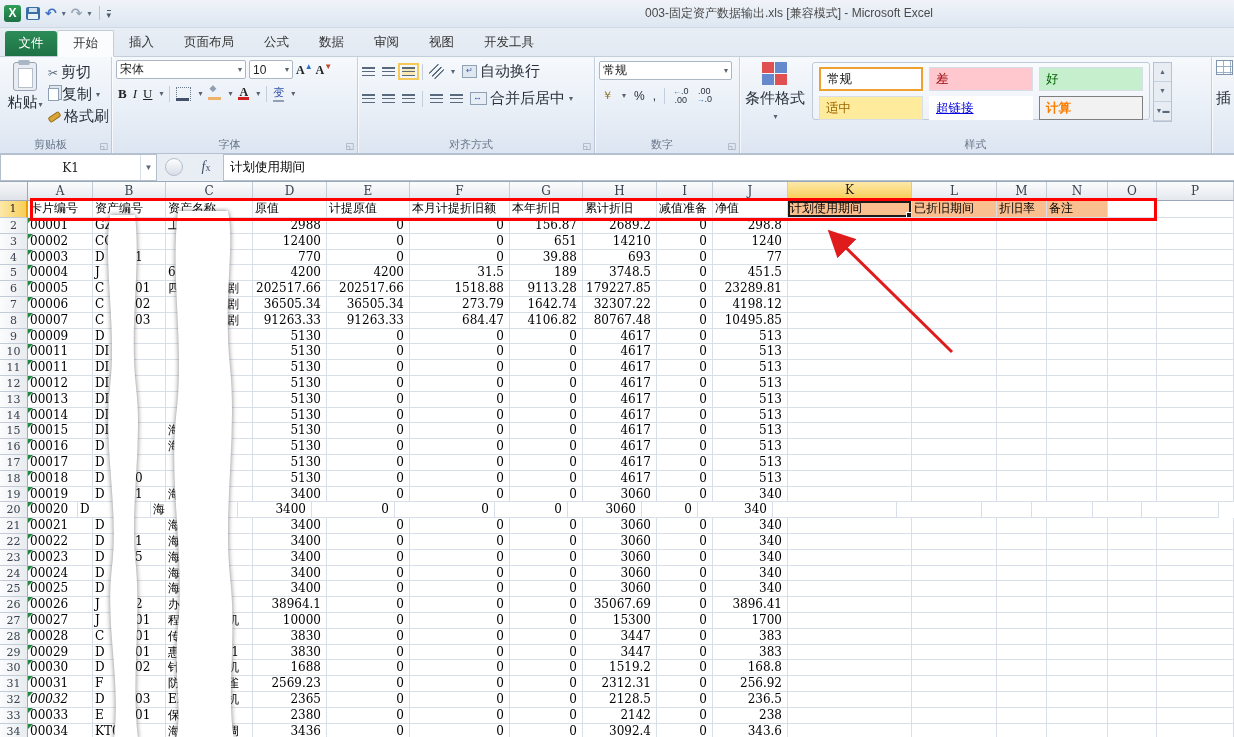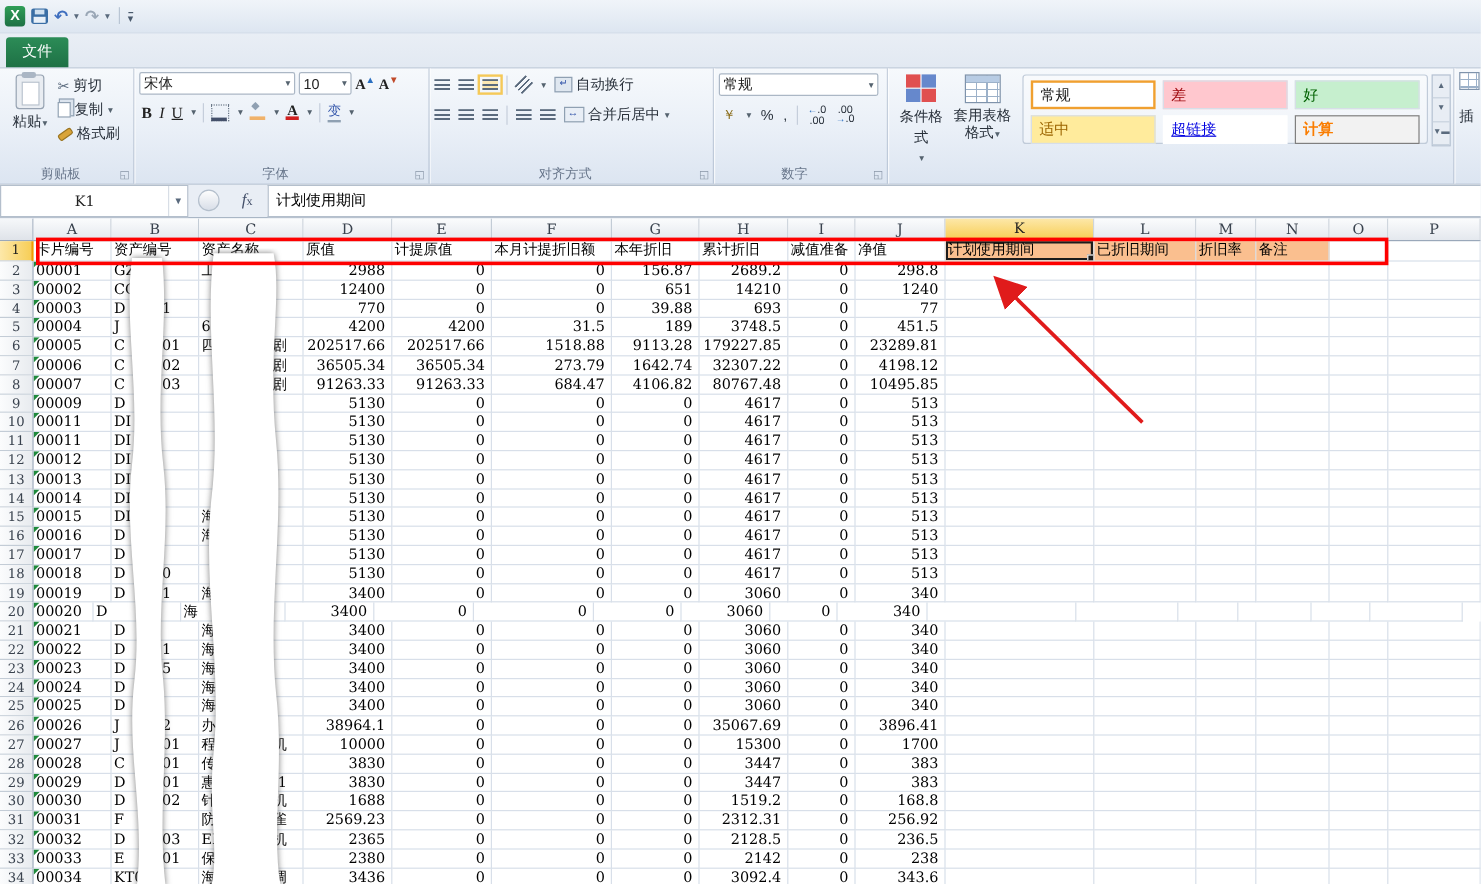--- a/index.html
+++ b/index.html
@@ -187,6 +187,7 @@
       <span class="qat-sep"></span>
       <span class="qat-more">▾</span>
     </div>
+    <div class="title-text">003-固定资产数据输出.xls  [兼容模式] - Microsoft Excel</div>
   </div>
 
   <div class="tabrow">

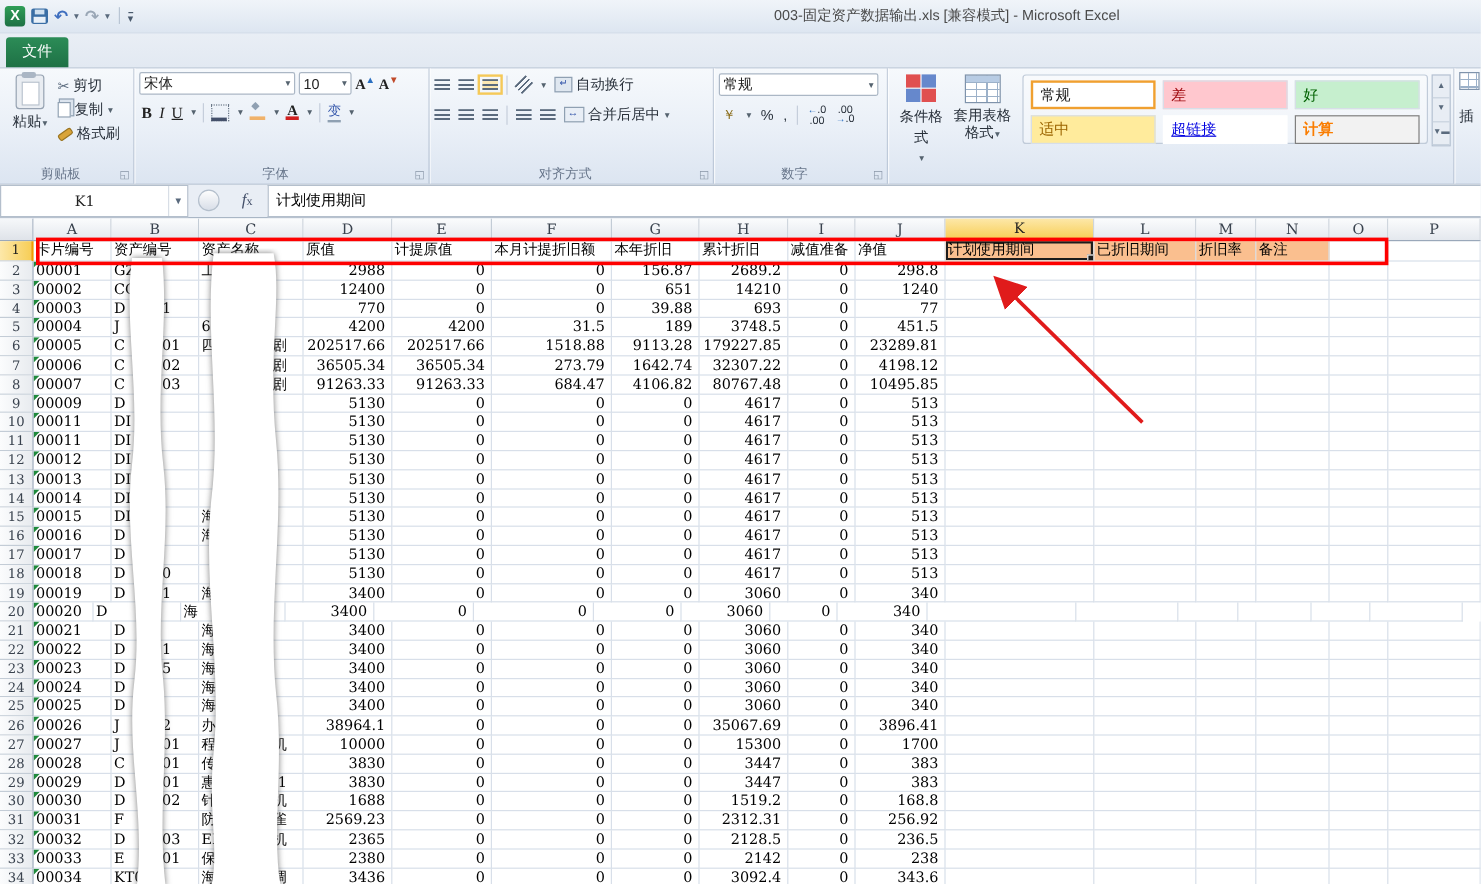--- a/index.html
+++ b/index.html
@@ -192,6 +192,16 @@
 
   <div class="tabrow">
     <div class="file-tab">文件</div>
+    <span id="tabs-host" style="display:flex;">
+        <div class="tab active">开始</div>
+        <div class="tab">插入</div>
+        <div class="tab">页面布局</div>
+        <div class="tab">公式</div>
+        <div class="tab">数据</div>
+        <div class="tab">审阅</div>
+        <div class="tab">视图</div>
+        <div class="tab">开发工具</div>
+      </span>
   </div>
 
   <div class="ribbon">

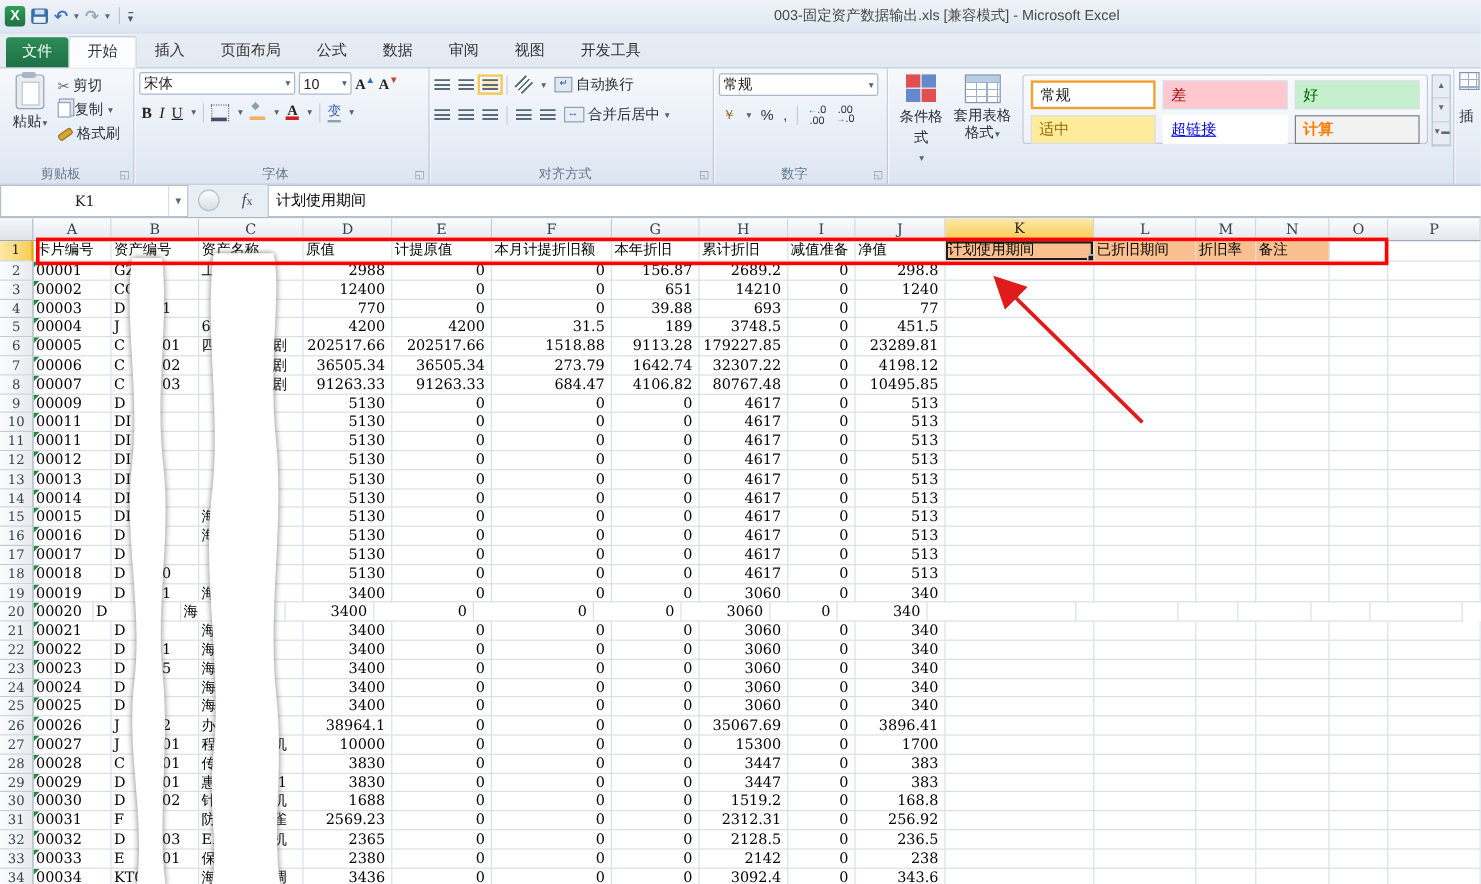--- a/index.html
+++ b/index.html
@@ -39,7 +39,7 @@
           border-right:1px solid rgba(160,175,195,.55);box-shadow:1px 0 0 rgba(255,255,255,.7);}
   .glabel{position:absolute;bottom:1px;left:0;right:10px;text-align:center;font-size:11px;color:#67758a;}
   .launcher{position:absolute;bottom:2px;right:3px;font-size:9px;color:#8a97a8;}
-  .btn-lbl{font-size:12px;color:#29313b;}
+  .btn-lbl{font-size:15px;color:#29313b;}
   .dd{font-size:8px;color:#55636f;margin-left:1px;}
   .combo{box-sizing:border-box;background:#fff;border:1px solid #abb7c5;height:19px;display:flex;align-items:center;
          padding:0 3px;justify-content:space-between;border-radius:2px;}

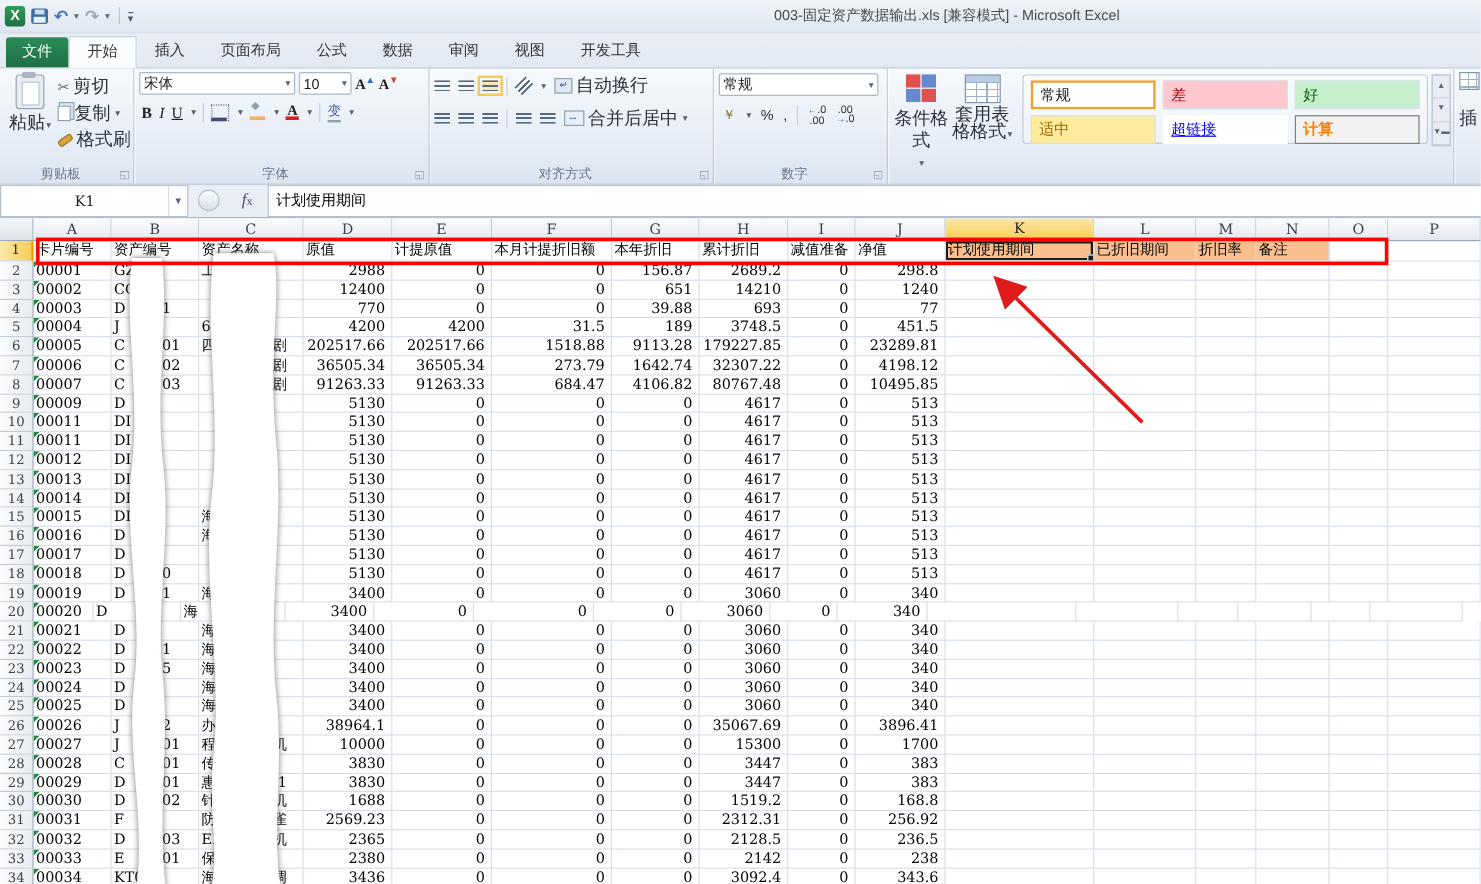--- a/index.html
+++ b/index.html
@@ -320,10 +320,6 @@
             <span></span>
           </div>
         <span class="btn-lbl">条件格式</span><br><span class="dd">▾</span>
-      </div>
-      <div class="style-btn" style="width:72px;">
-        <div class="big-ic ic-table"></div>
-        <span class="btn-lbl two-line">套用表格格式</span><span class="dd">▾</span>
       </div>
       <div class="gallery" id="style-gallery">
           <div class="scell sc-normal">常规</div>

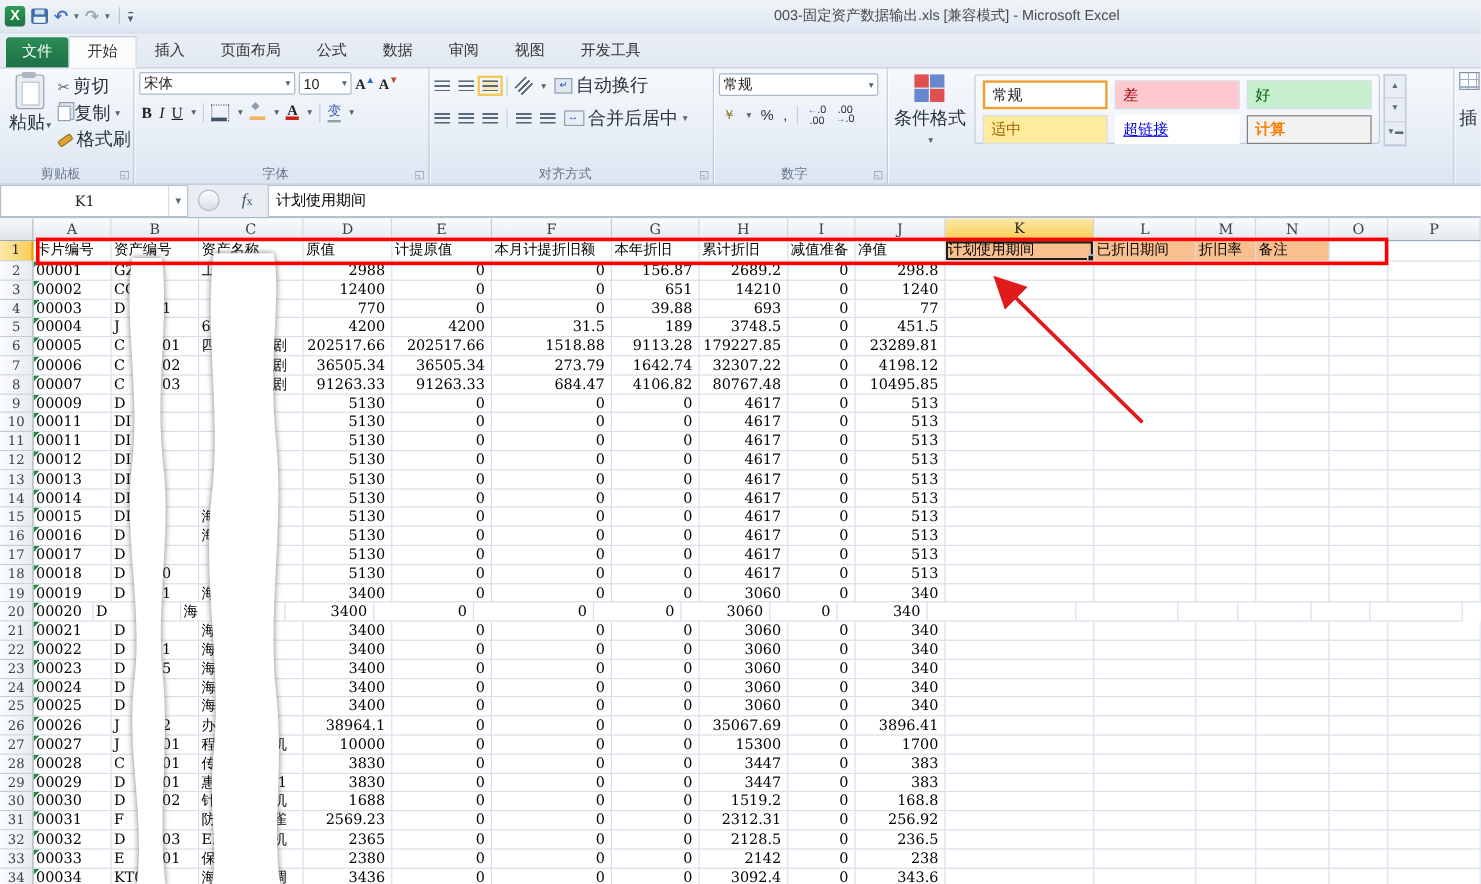--- a/index.html
+++ b/index.html
@@ -334,6 +334,7 @@
         <div>▼</div>
         <div>▼▬</div>
       </div>
+      <div class="glabel" style="right:0;">样式</div>
     </div>
 
     <div class="rgroup g-cells">

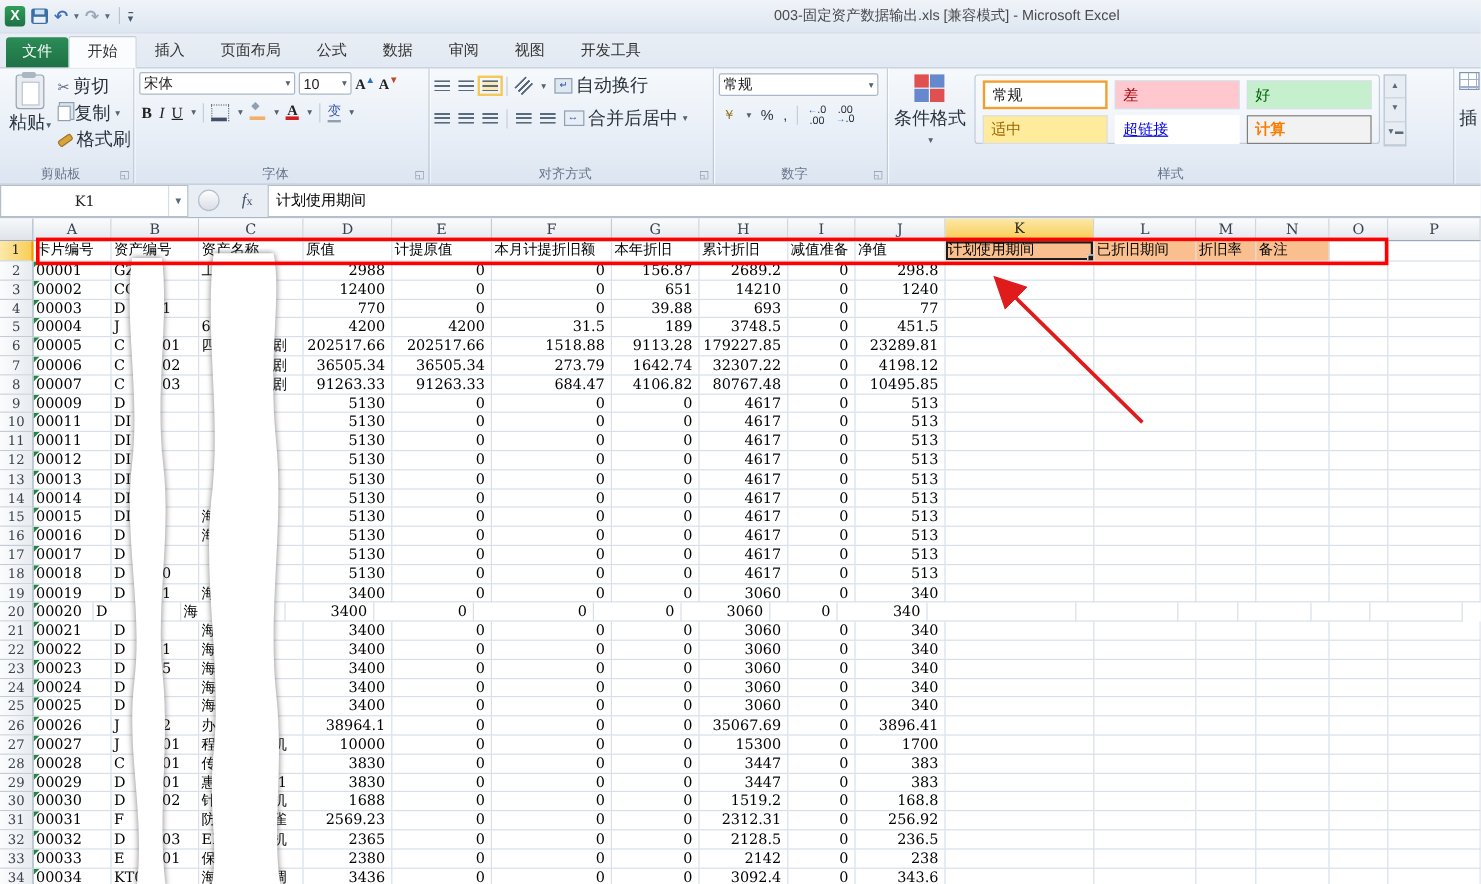--- a/index.html
+++ b/index.html
@@ -965,7 +965,7 @@
         </div>
         <div class="srow">
           <div class="rowno">32</div>
-          <div class="cell txt a-cell" style="width: 65px;">00032</div>
+          <div class="cell txt a-cell" style="width: 65px; font-style: italic;">00032</div>
           <div class="cell txt" style="width: 73px;"><span>D</span><span class="b-frag">03</span></div>
           <div class="cell txt" style="width: 87px;"><span>EF</span><span class="c-frag">机</span></div>
           <div class="cell num" style="width: 74px;">2365</div>

